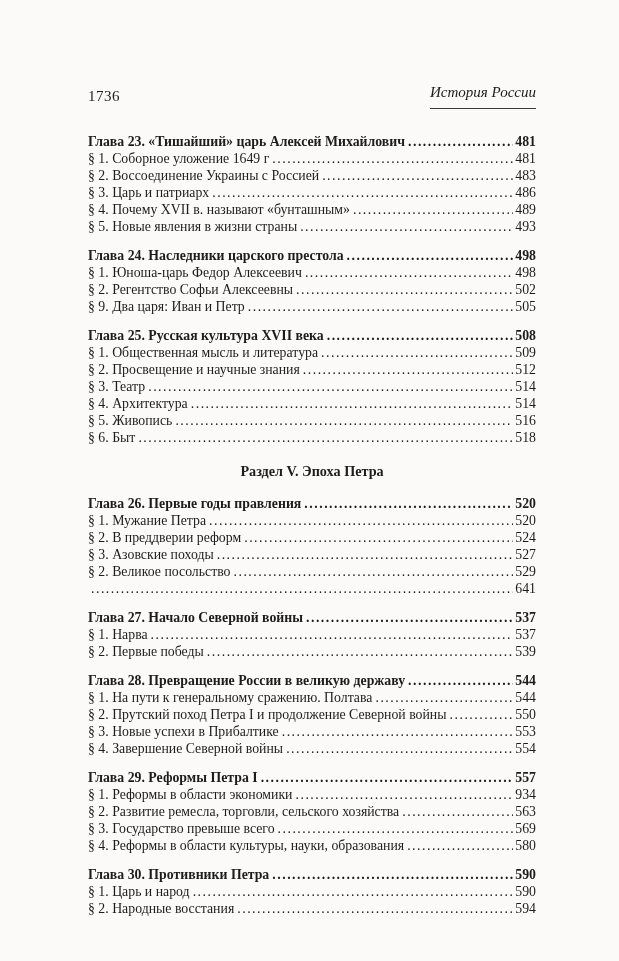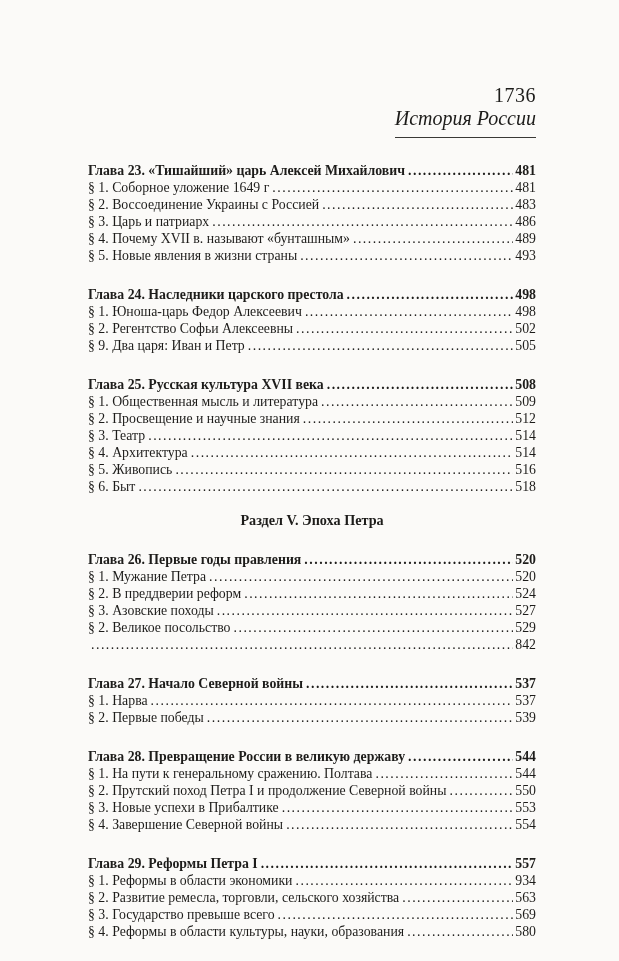--- a/index.html
+++ b/index.html
@@ -21,10 +21,9 @@
   .running-head {
     display: flex;
     justify-content: space-between;
-    align-items: flex-end;
-    font-size: 20px;
+    align-items: center;
+    font-size: 15px;
     margin-bottom: 24px;
-    flex-direction: column;
   }
   .folio { letter-spacing: 0.5px; }
   .book-title {

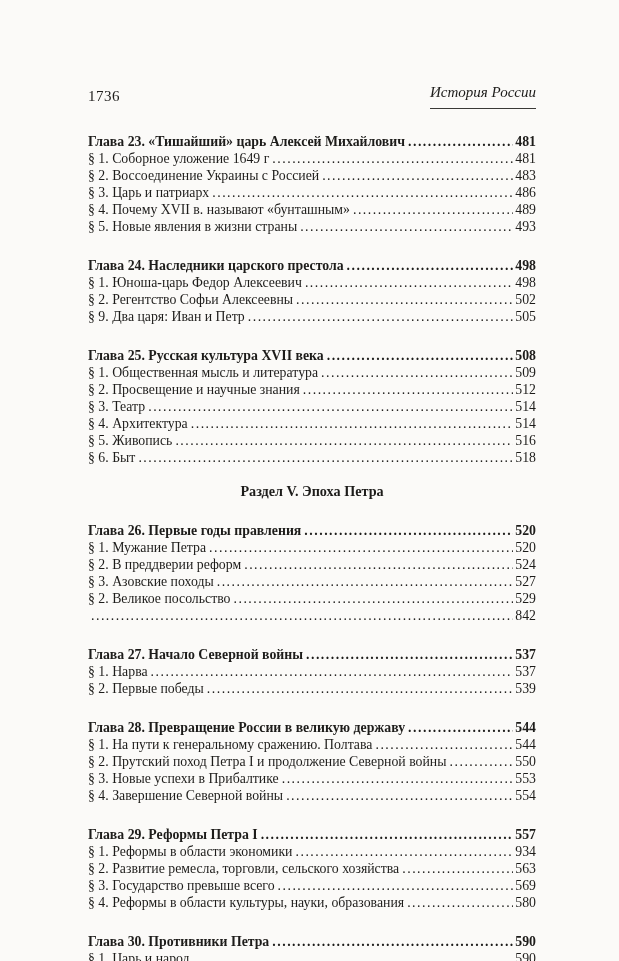--- a/index.html
+++ b/index.html
@@ -37,7 +37,7 @@
     align-items: flex-start;
     line-height: 17px;
   }
-  .row.chapter { font-weight: bold; margin-top: 22px; }
+  .row.chapter { font-weight: bold; margin-top: 12px; }
   .row.chapter:first-child { margin-top: 0; }
   .label { white-space: nowrap; flex: 0 0 auto; }
   .dots {

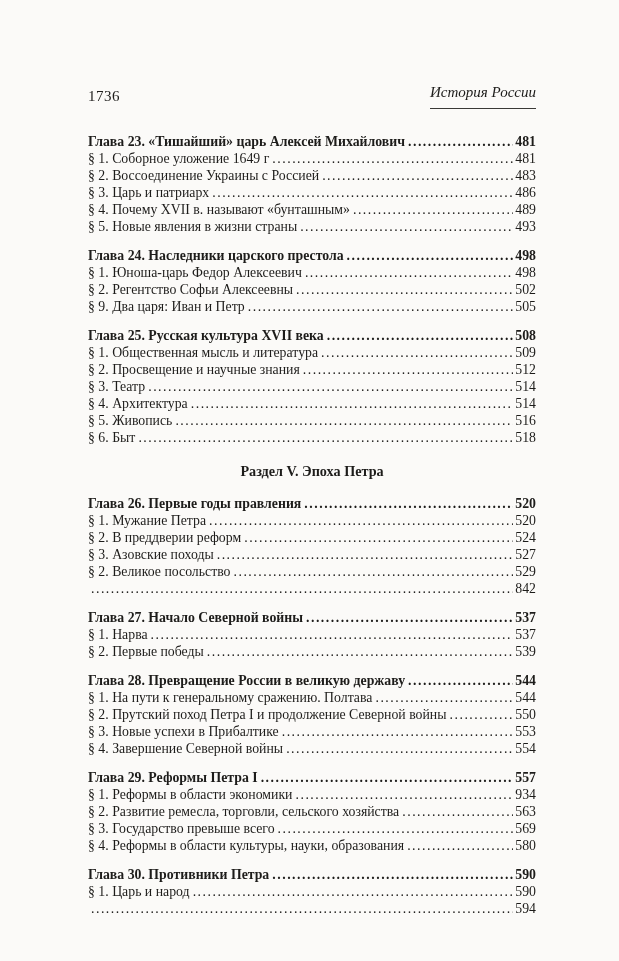--- a/index.html
+++ b/index.html
@@ -179,7 +179,7 @@
       </div>
       <div class="row section">
         <span class="dots">............................................................................................................................................</span>
-        <span class="page-num">842</span>
+        <span class="page-num">641</span>
       </div>
       <div class="row chapter">
         <span class="label">Глава 27. Начало Северной войны</span>

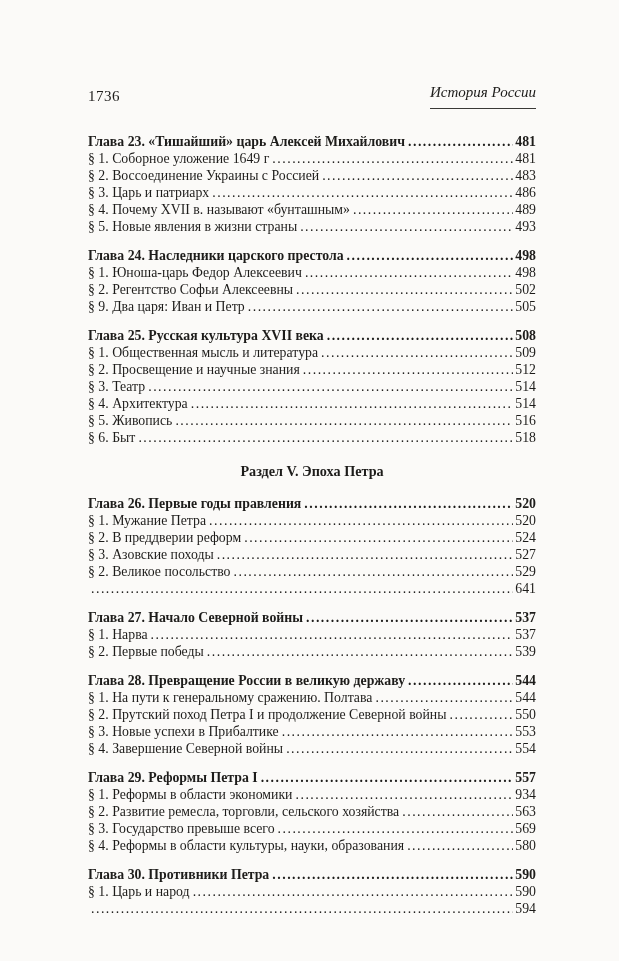--- a/index.html
+++ b/index.html
@@ -257,6 +257,7 @@
         <span class="page-num">590</span>
       </div>
       <div class="row section">
+        <span class="label">§ 2. Народные восстания</span>
         <span class="dots">............................................................................................................................................</span>
         <span class="page-num">594</span>
       </div>

